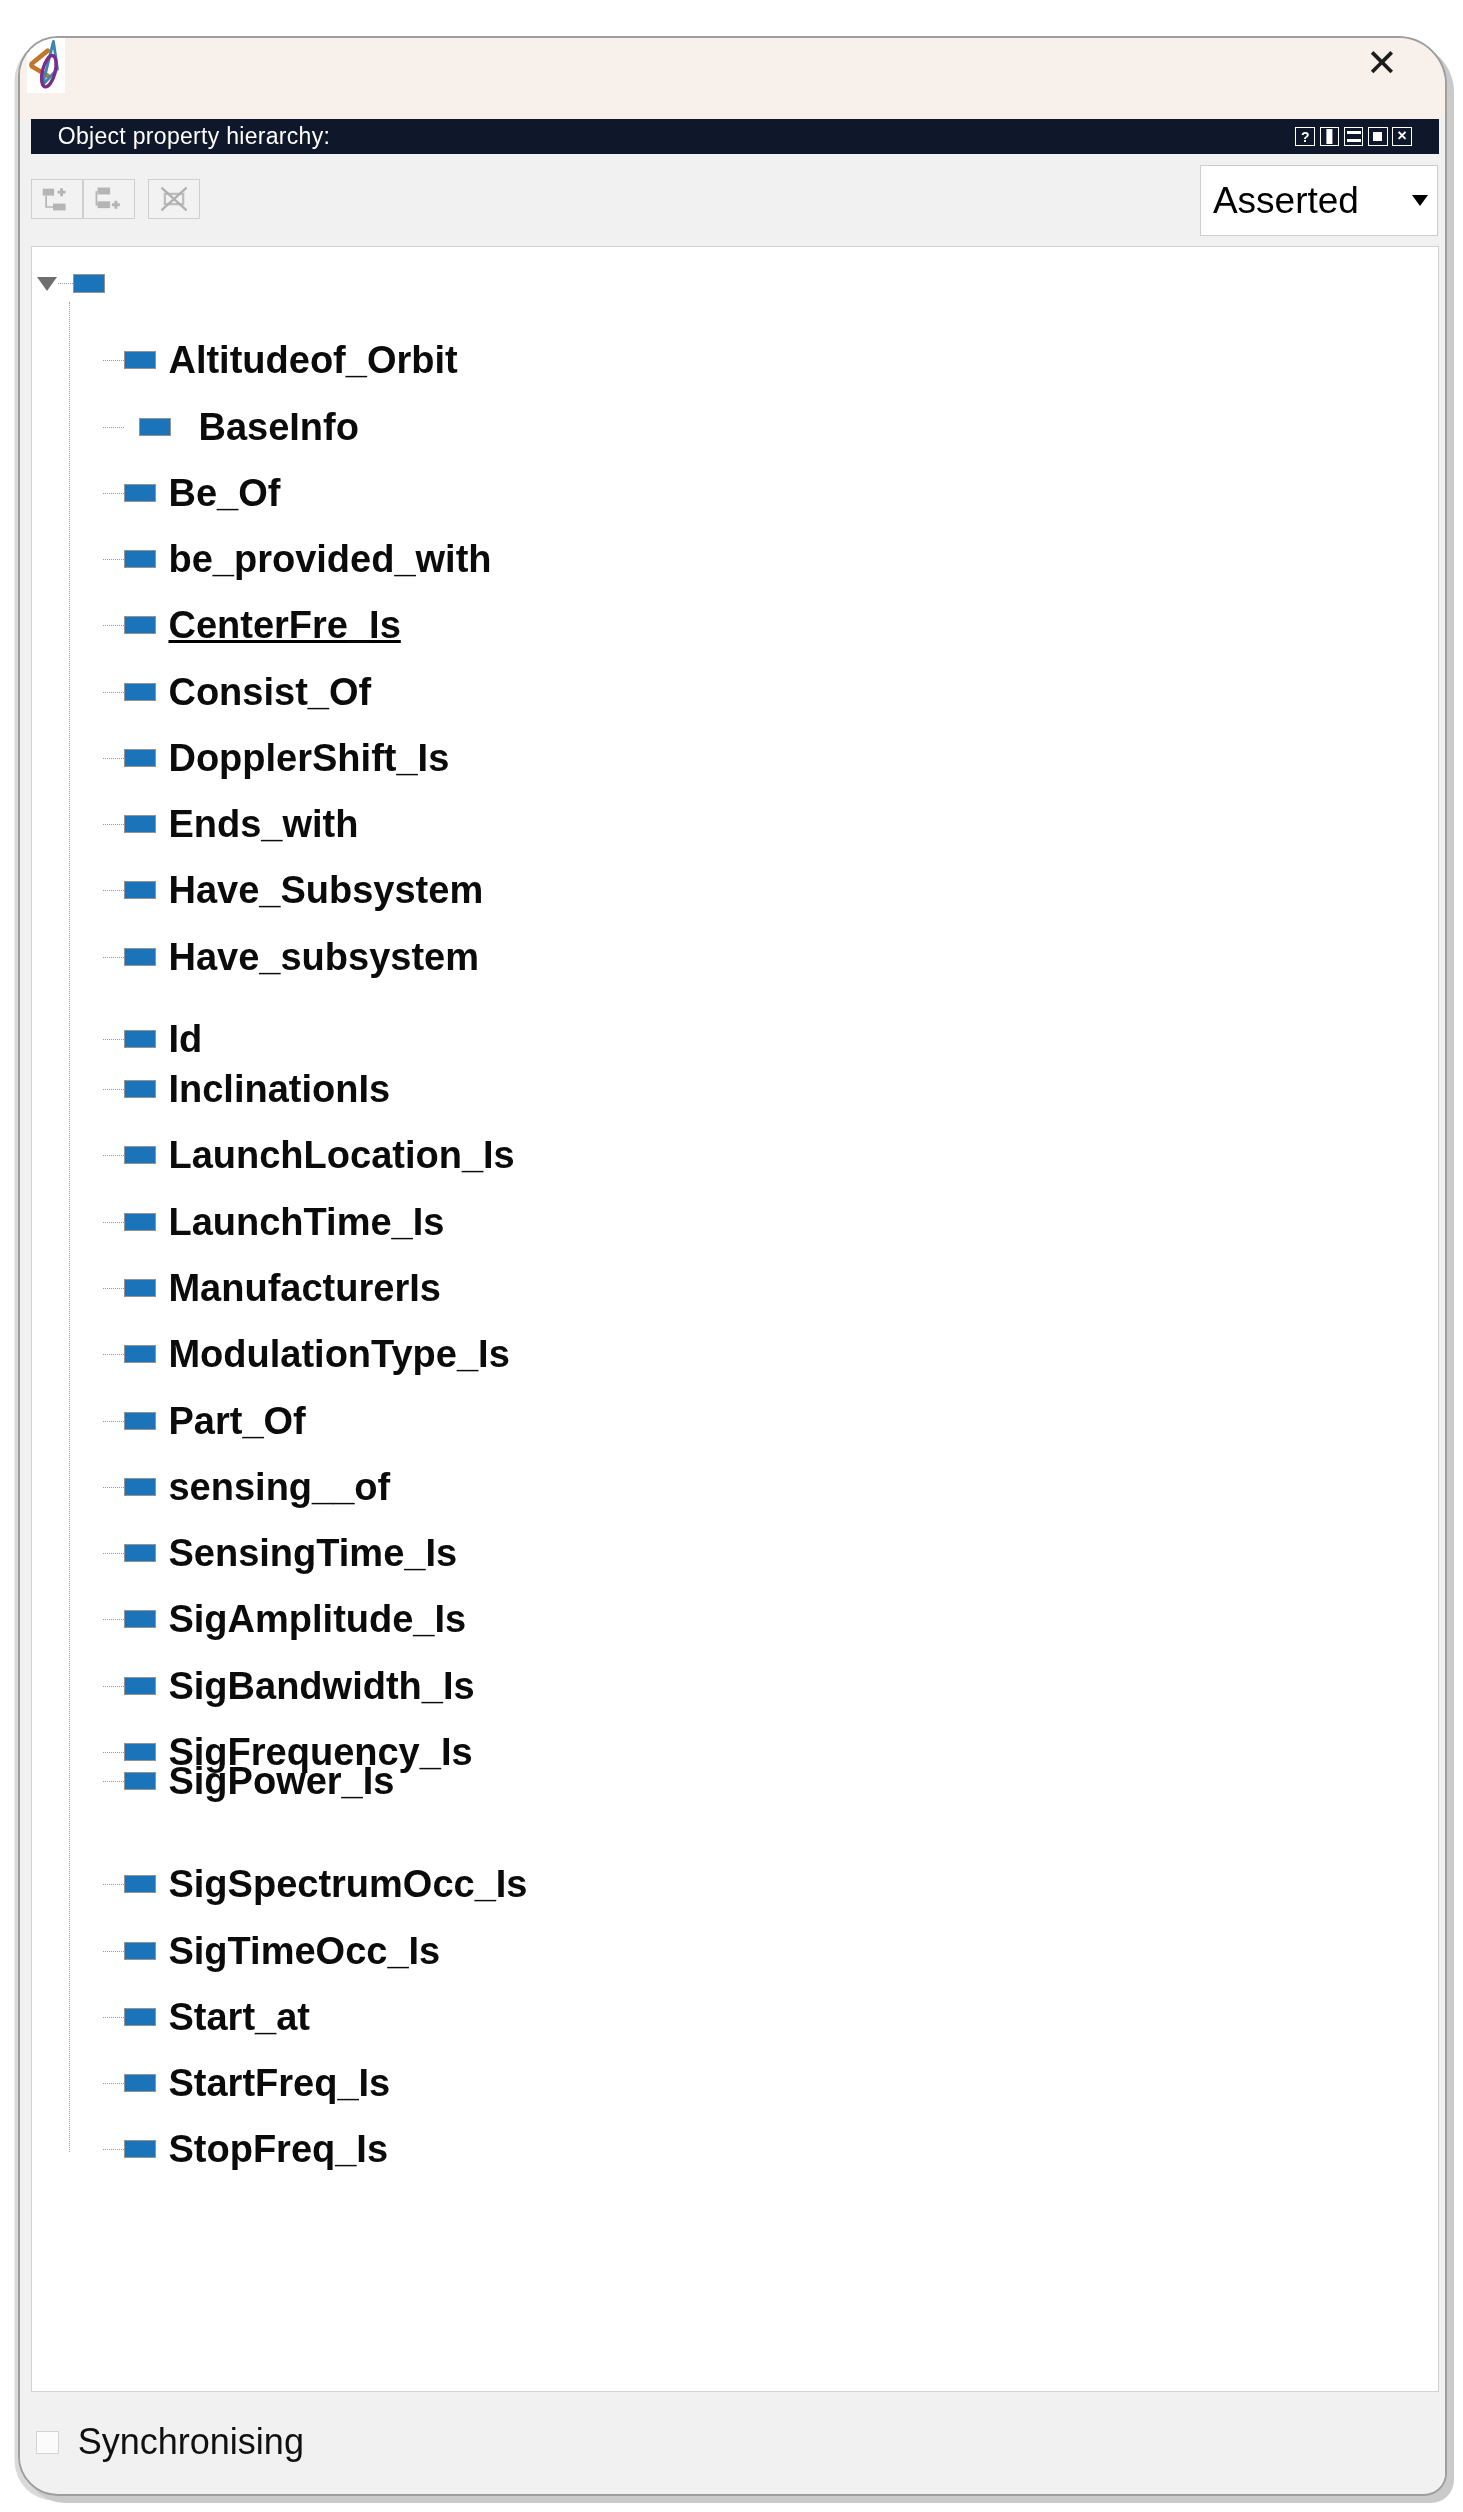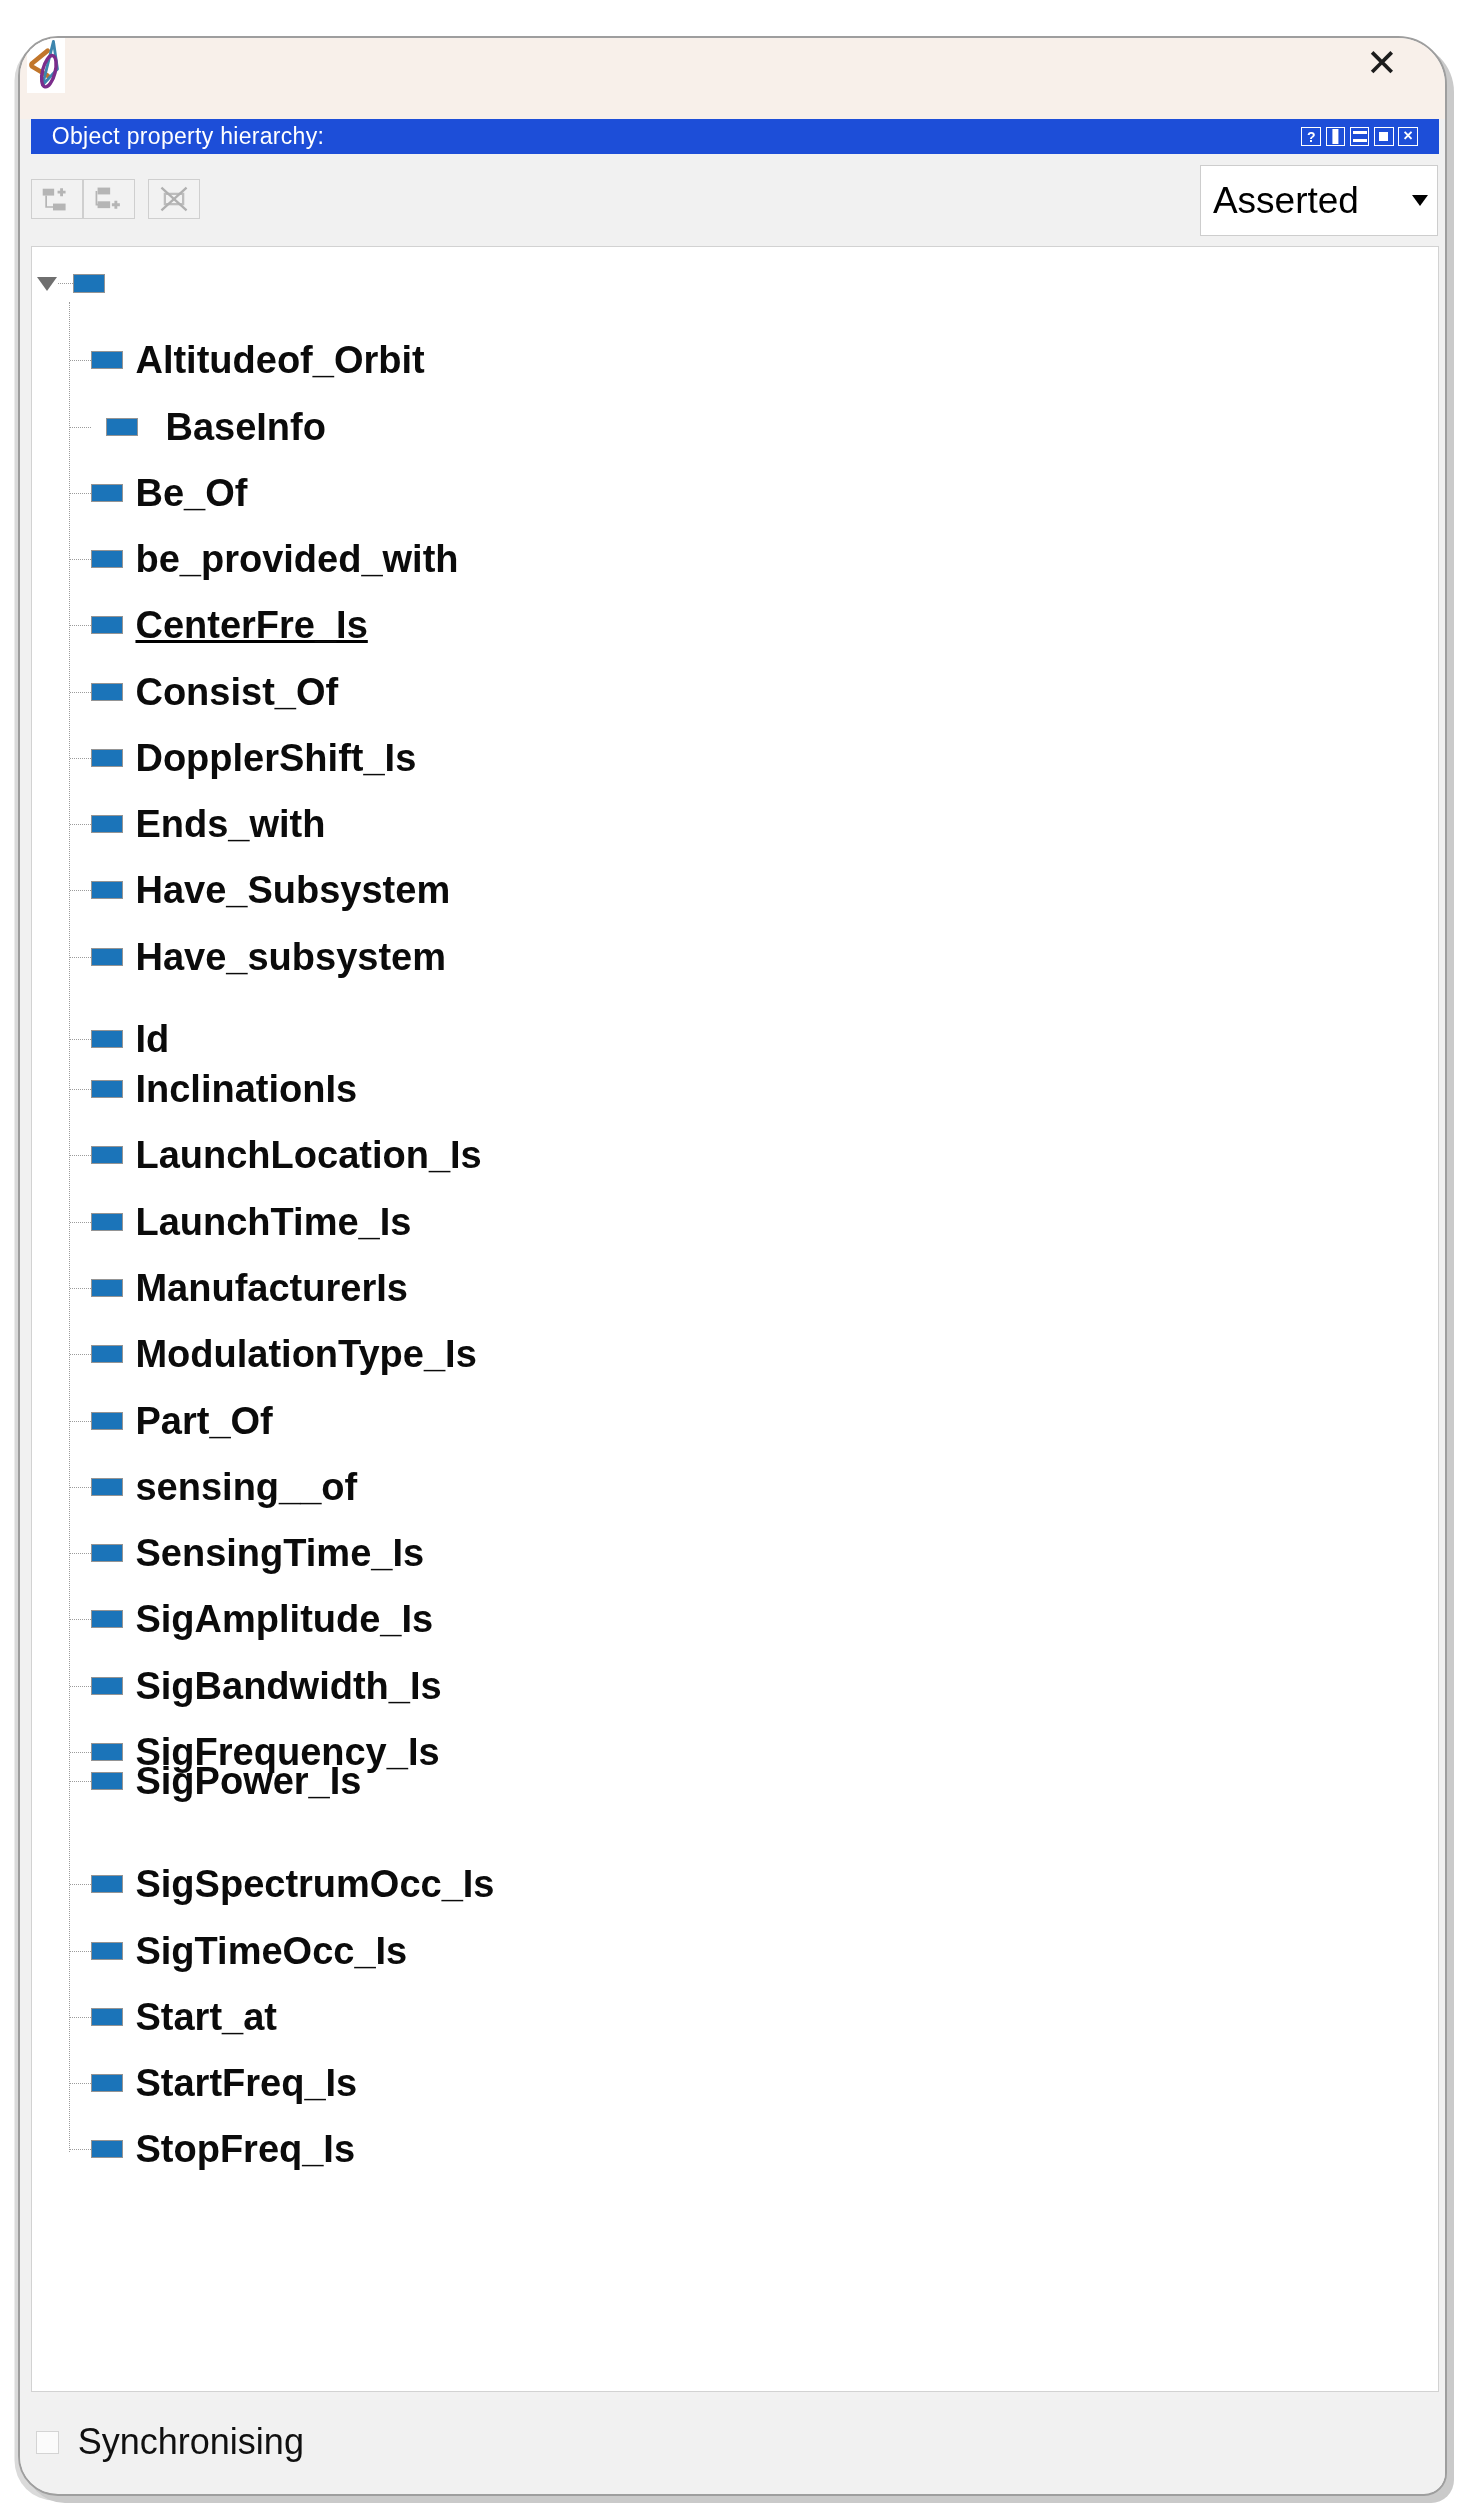--- a/index.html
+++ b/index.html
@@ -21,7 +21,7 @@
 
   
   .panel-header { position:absolute; left:10.4px; top:81px; width:1408px; height:35px;
-                  background:#1d4ed8; display:flex; align-items:center; padding:0 21px; }
+                  background:#0f172a; display:flex; align-items:center; padding:0 27px; }
   .panel-title { color:#ffffff; font-size:23px; letter-spacing:0.3px; }
   .panel-header-icons { margin-left:auto; display:flex; gap:4.6px; }
   .ph-icon { width:19.6px; height:19.6px; border:1.7px solid #ffffff; position:relative;

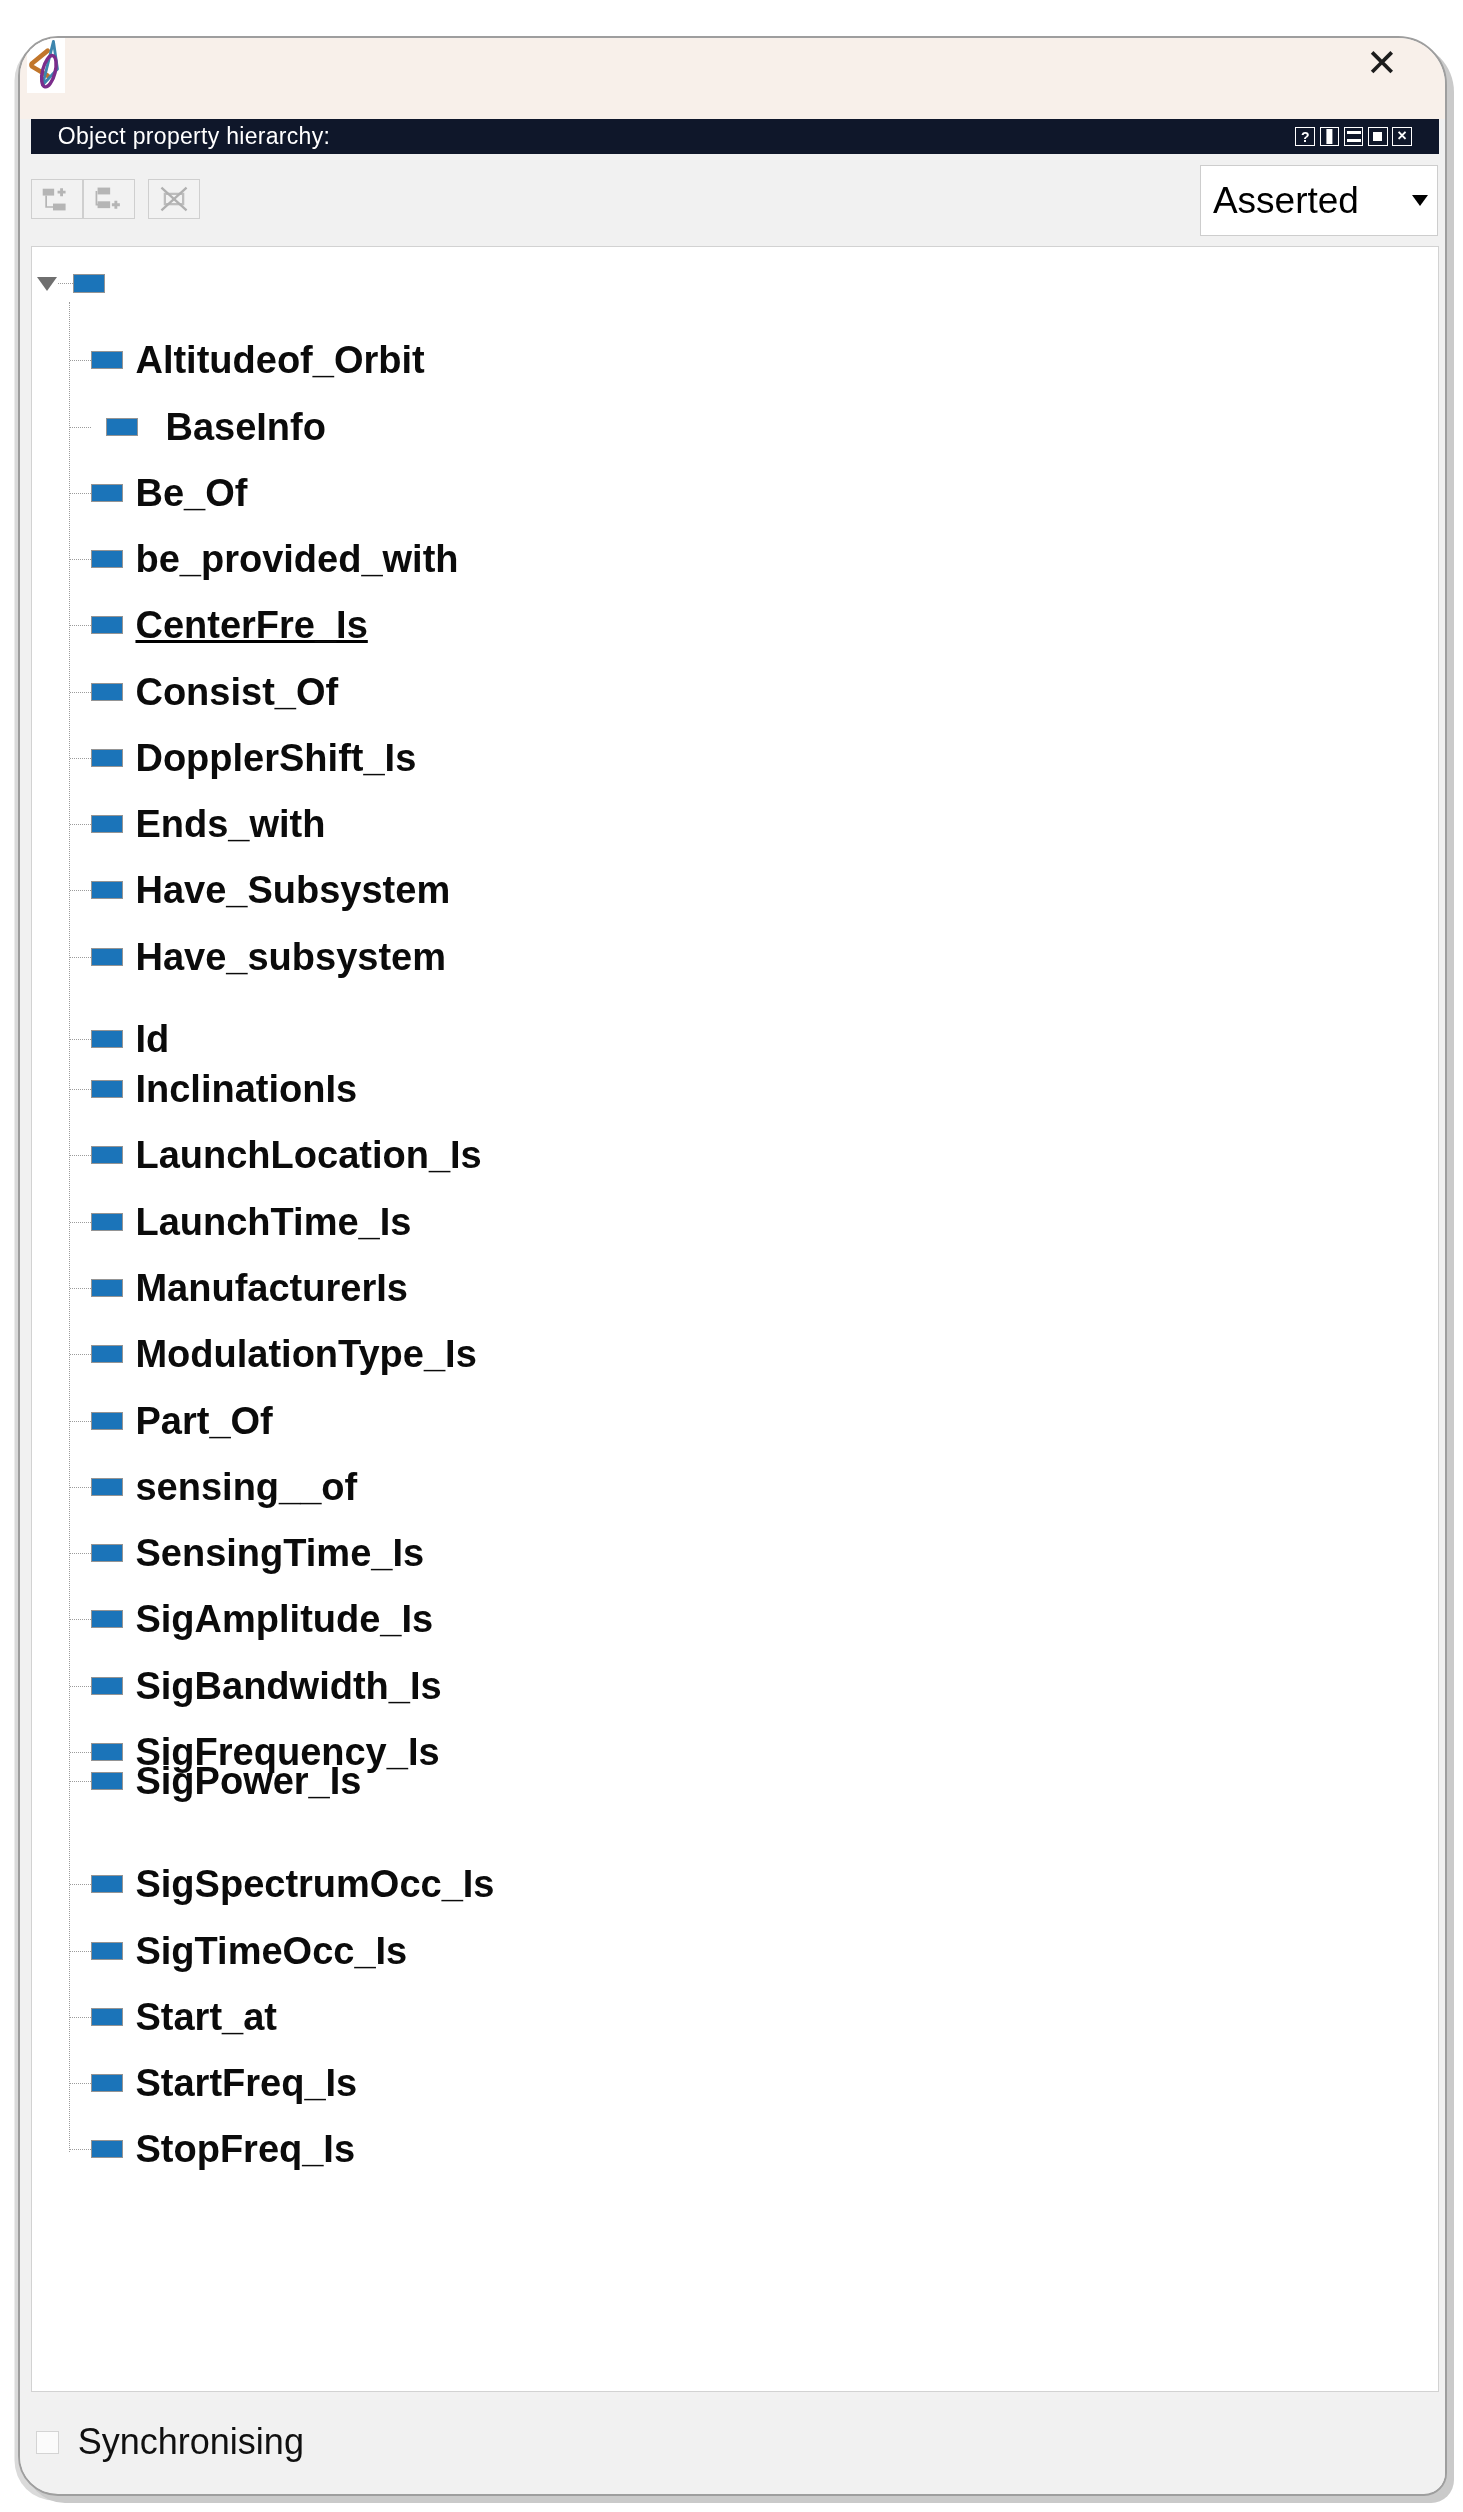--- a/index.html
+++ b/index.html
@@ -59,7 +59,7 @@
   .prop-icon { width:32px; height:18.4px; background:#1b74b9; border:1.7px solid #949494; flex:none; }
   .root-label { margin-left:17.3px; font-size:38px; color:#0b0b0b; white-space:pre; }
   .tree-row { position:absolute; left:0; height:48px; width:100%;
-              display:flex; align-items:center; }
+              display:flex; align-items:center;padding-left:33px; }
   .connector { margin-left:38px; width:21px; height:0; border-top:1.7px dotted #9b9b9b; flex:none; }
   .row-label { margin-left:12.7px; font-size:38px; font-weight:bold; color:#0b0b0b; white-space:pre; }
 

